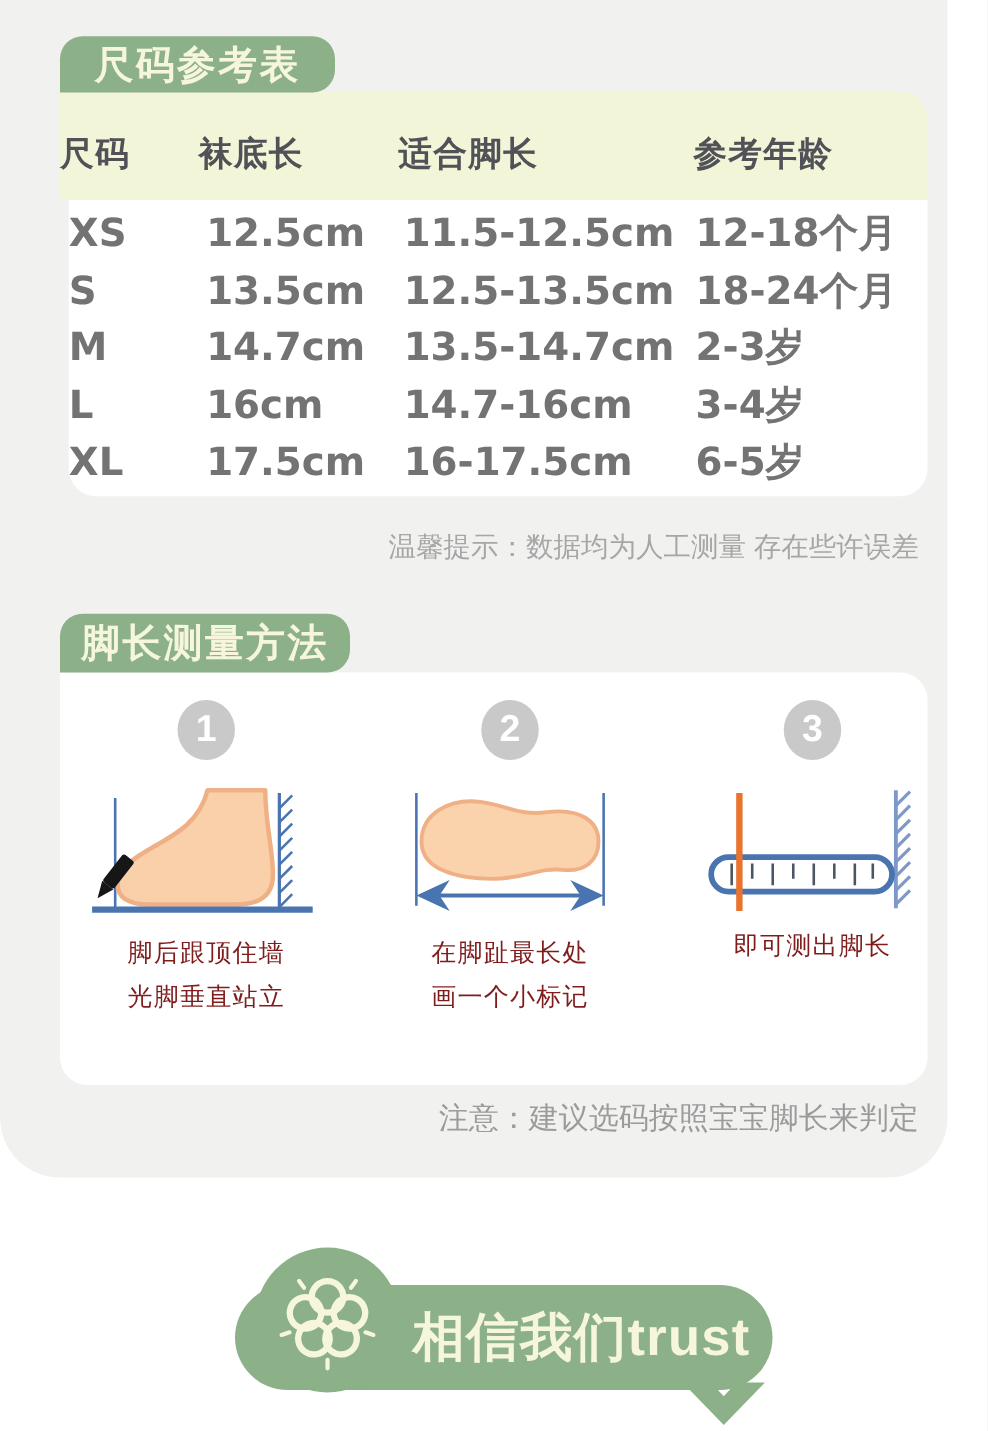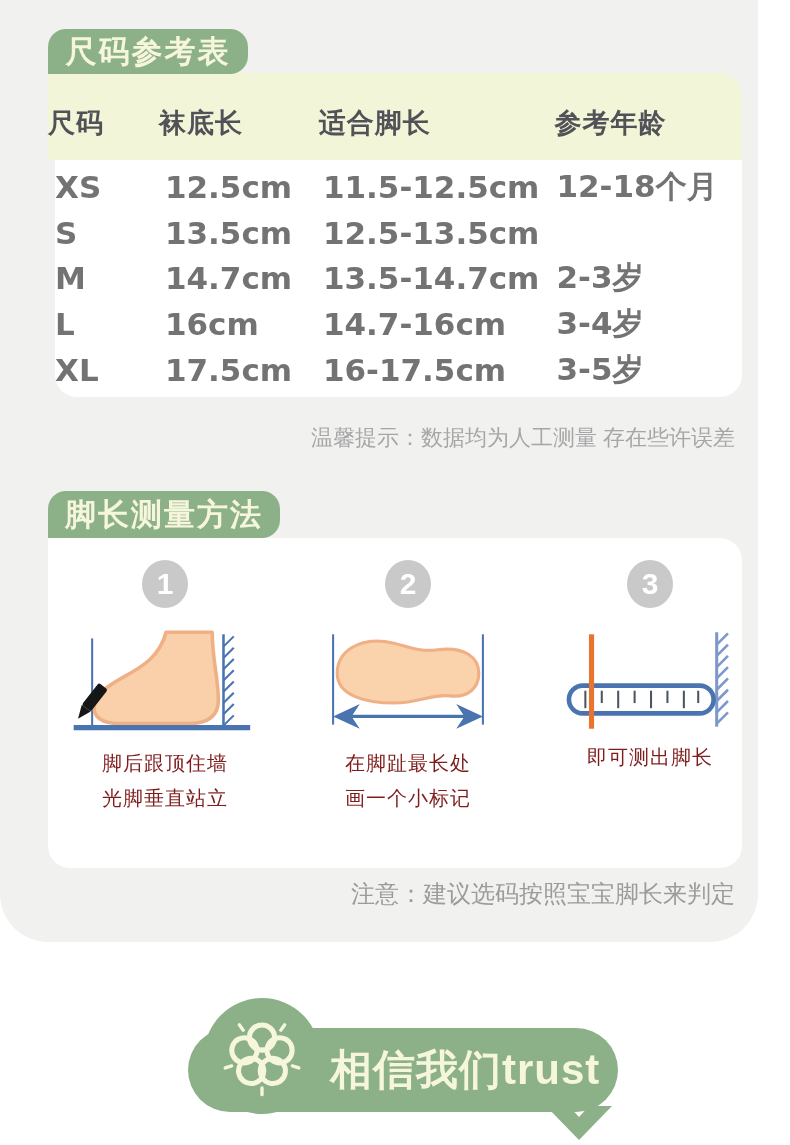--- a/index.html
+++ b/index.html
@@ -20,7 +20,7 @@
     border-radius:18px 18px 18px 0;
     z-index:3;
   }
-  .badge1{left:48px;top:29px;width:200px;height:45px;}
+  .badge1{left:48px;top:29px;width:220px;height:45px;}
   .badge2{left:48px;top:491px;width:232px;height:47px;}
   
   .cream-panel{

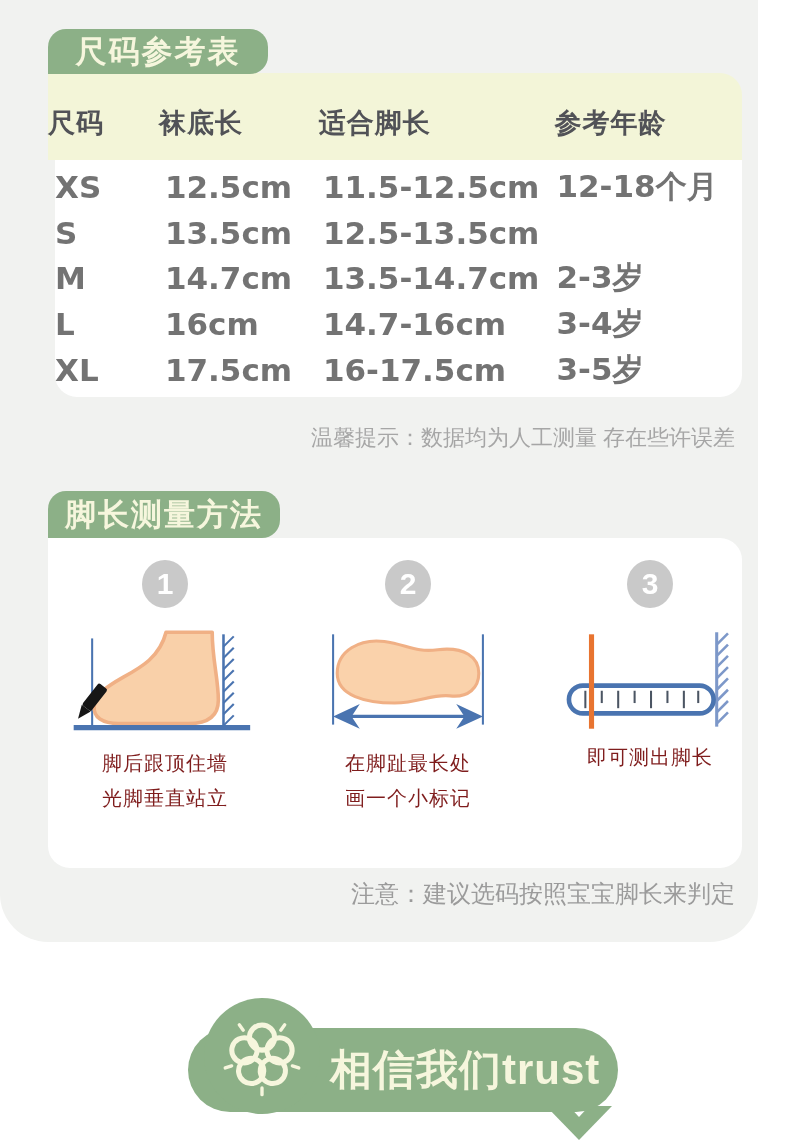--- a/index.html
+++ b/index.html
@@ -121,6 +121,7 @@
     <span>S</span>
     <span>13.5cm</span>
     <span>12.5-13.5cm</span>
+    <span>18-24个月</span>
   </div>
   <div class="trow">
     <span>M</span>

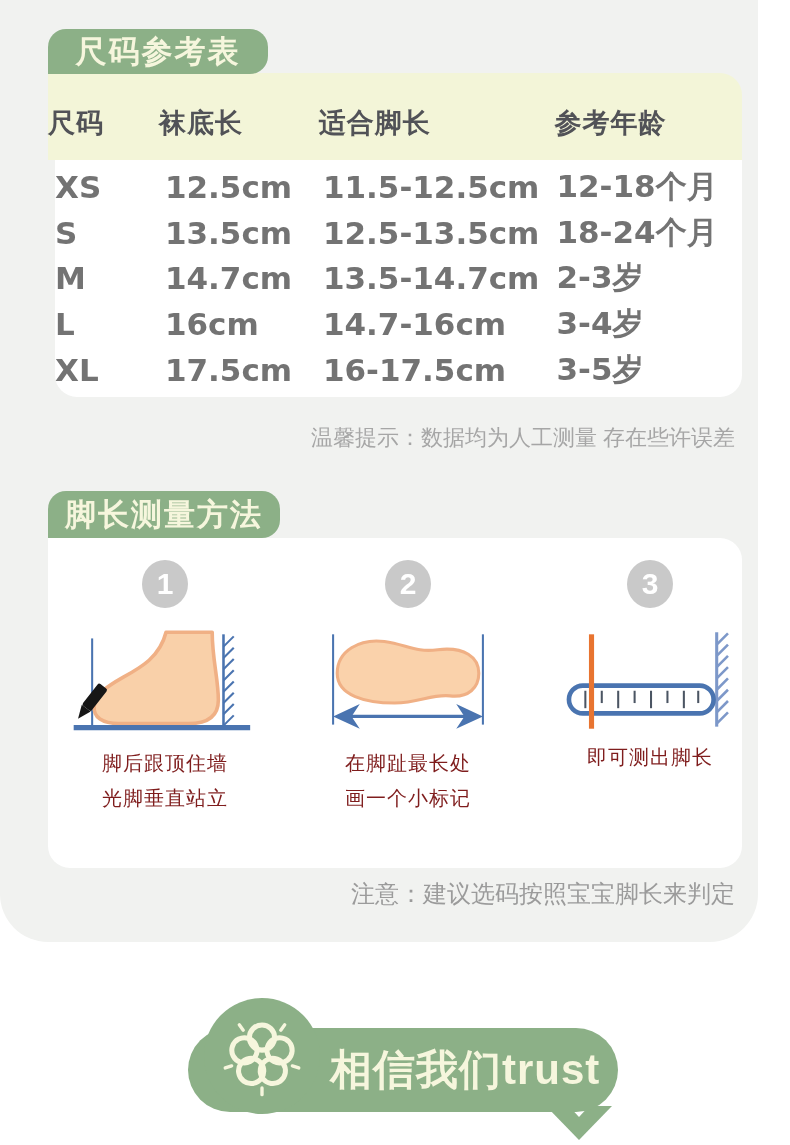--- a/index.html
+++ b/index.html
@@ -139,7 +139,7 @@
     <span>XL</span>
     <span>17.5cm</span>
     <span>16-17.5cm</span>
-    <span>3-5岁</span>
+    <span>6-5岁</span>
   </div>
 </div>
 

